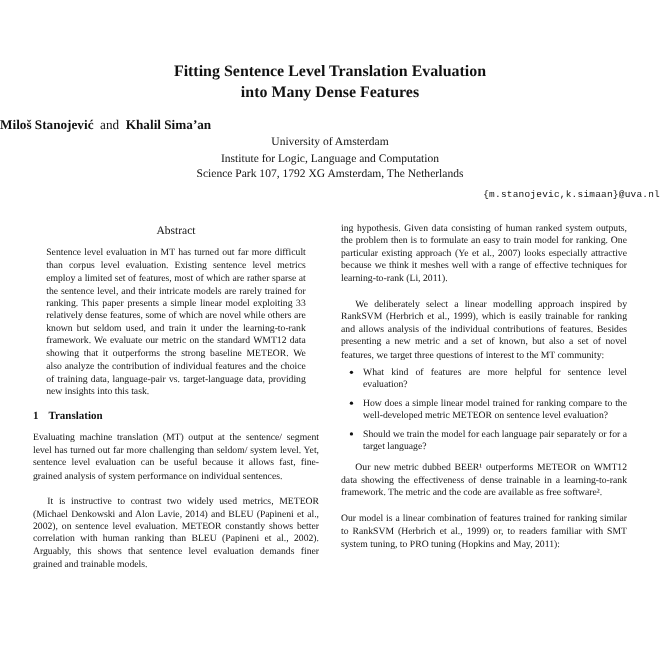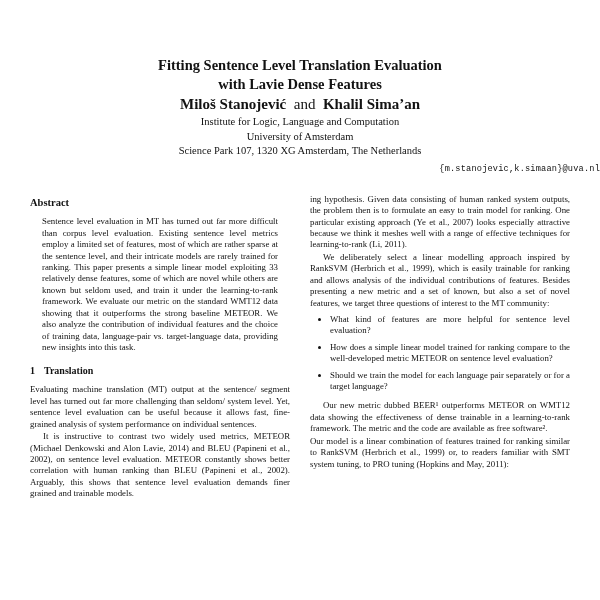--- a/index.html
+++ b/index.html
@@ -83,7 +83,7 @@
 
   <div class="title">
     <div>Fitting Sentence Level Translation Evaluation</div>
-    <div>with Lavie Dense Features</div>
+    <div>into Many Dense Features</div>
   </div>
 
   <div class="authors">

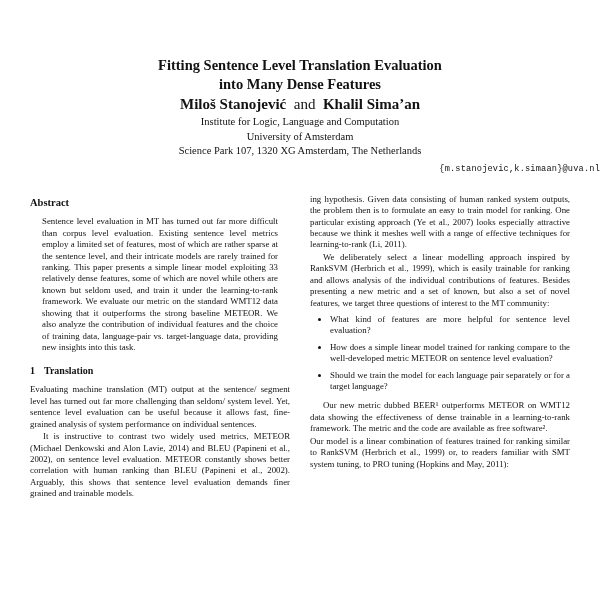--- a/index.html
+++ b/index.html
@@ -24,9 +24,8 @@
     margin-top: 56px;
   }
   .authors {
-    text-align: center;
-    font-size: 15px;
-    margin-top: 2px;
+    font-size: 12px;
+    margin-top: 12px;
   }
   .authors .name { font-weight: bold; }
   .authors .sep { font-weight: normal; }

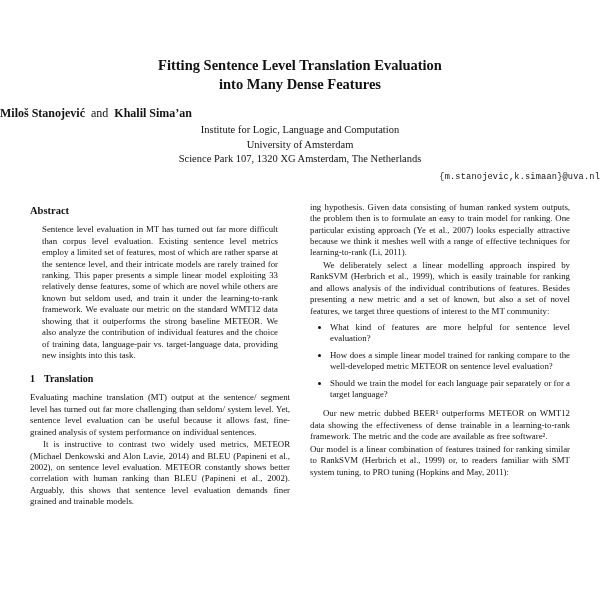--- a/index.html
+++ b/index.html
@@ -92,8 +92,8 @@
   </div>
 
   <div class="affil">
+    <div>University of Amsterdam</div>
     <div>Institute for Logic, Language and Computation</div>
-    <div>University of Amsterdam</div>
     <div>Science Park 107, 1320 XG Amsterdam, The Netherlands</div>
   </div>
 

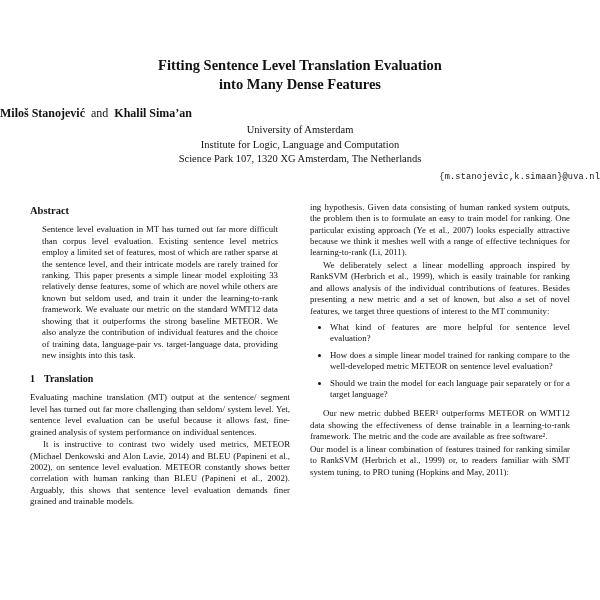--- a/index.html
+++ b/index.html
@@ -94,7 +94,7 @@
   <div class="affil">
     <div>University of Amsterdam</div>
     <div>Institute for Logic, Language and Computation</div>
-    <div>Science Park 107, 1320 XG Amsterdam, The Netherlands</div>
+    <div>Science Park 107, 1792 XG Amsterdam, The Netherlands</div>
   </div>
 
   <div class="email">{m.stanojevic,k.simaan}@uva.nl</div>

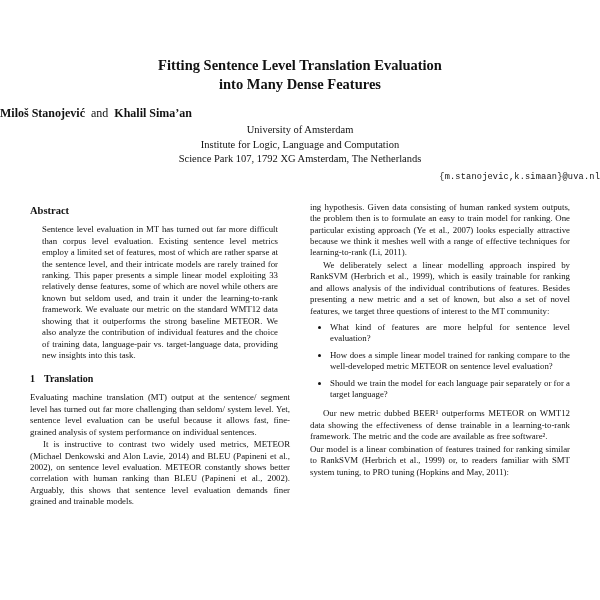--- a/index.html
+++ b/index.html
@@ -55,7 +55,8 @@
     text-align: justify;
   }
   .abstract-heading {
-    font-weight: bold;
+    text-align: center;
+    font-weight: normal;
     font-size: 10.5px;
     margin: 2px 0 7px 0;
   }

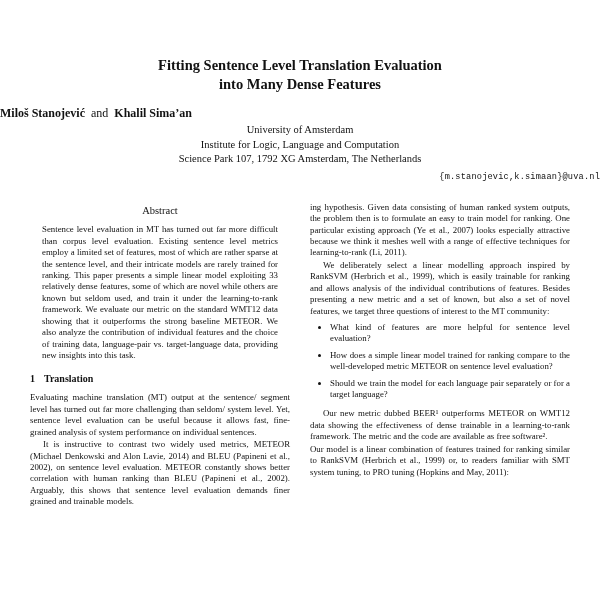--- a/index.html
+++ b/index.html
@@ -68,7 +68,7 @@
   }
   .sec-num { display: inline-block; min-width: 14px; }
   p { margin: 0 0 0 0; }
-  p + p { margin-top: 1px; }
+  p + p { margin-top: 12px; }
   p.indent { text-indent: 13px; }
   ul.bullets {
     margin: 5px 0 8px 0;

